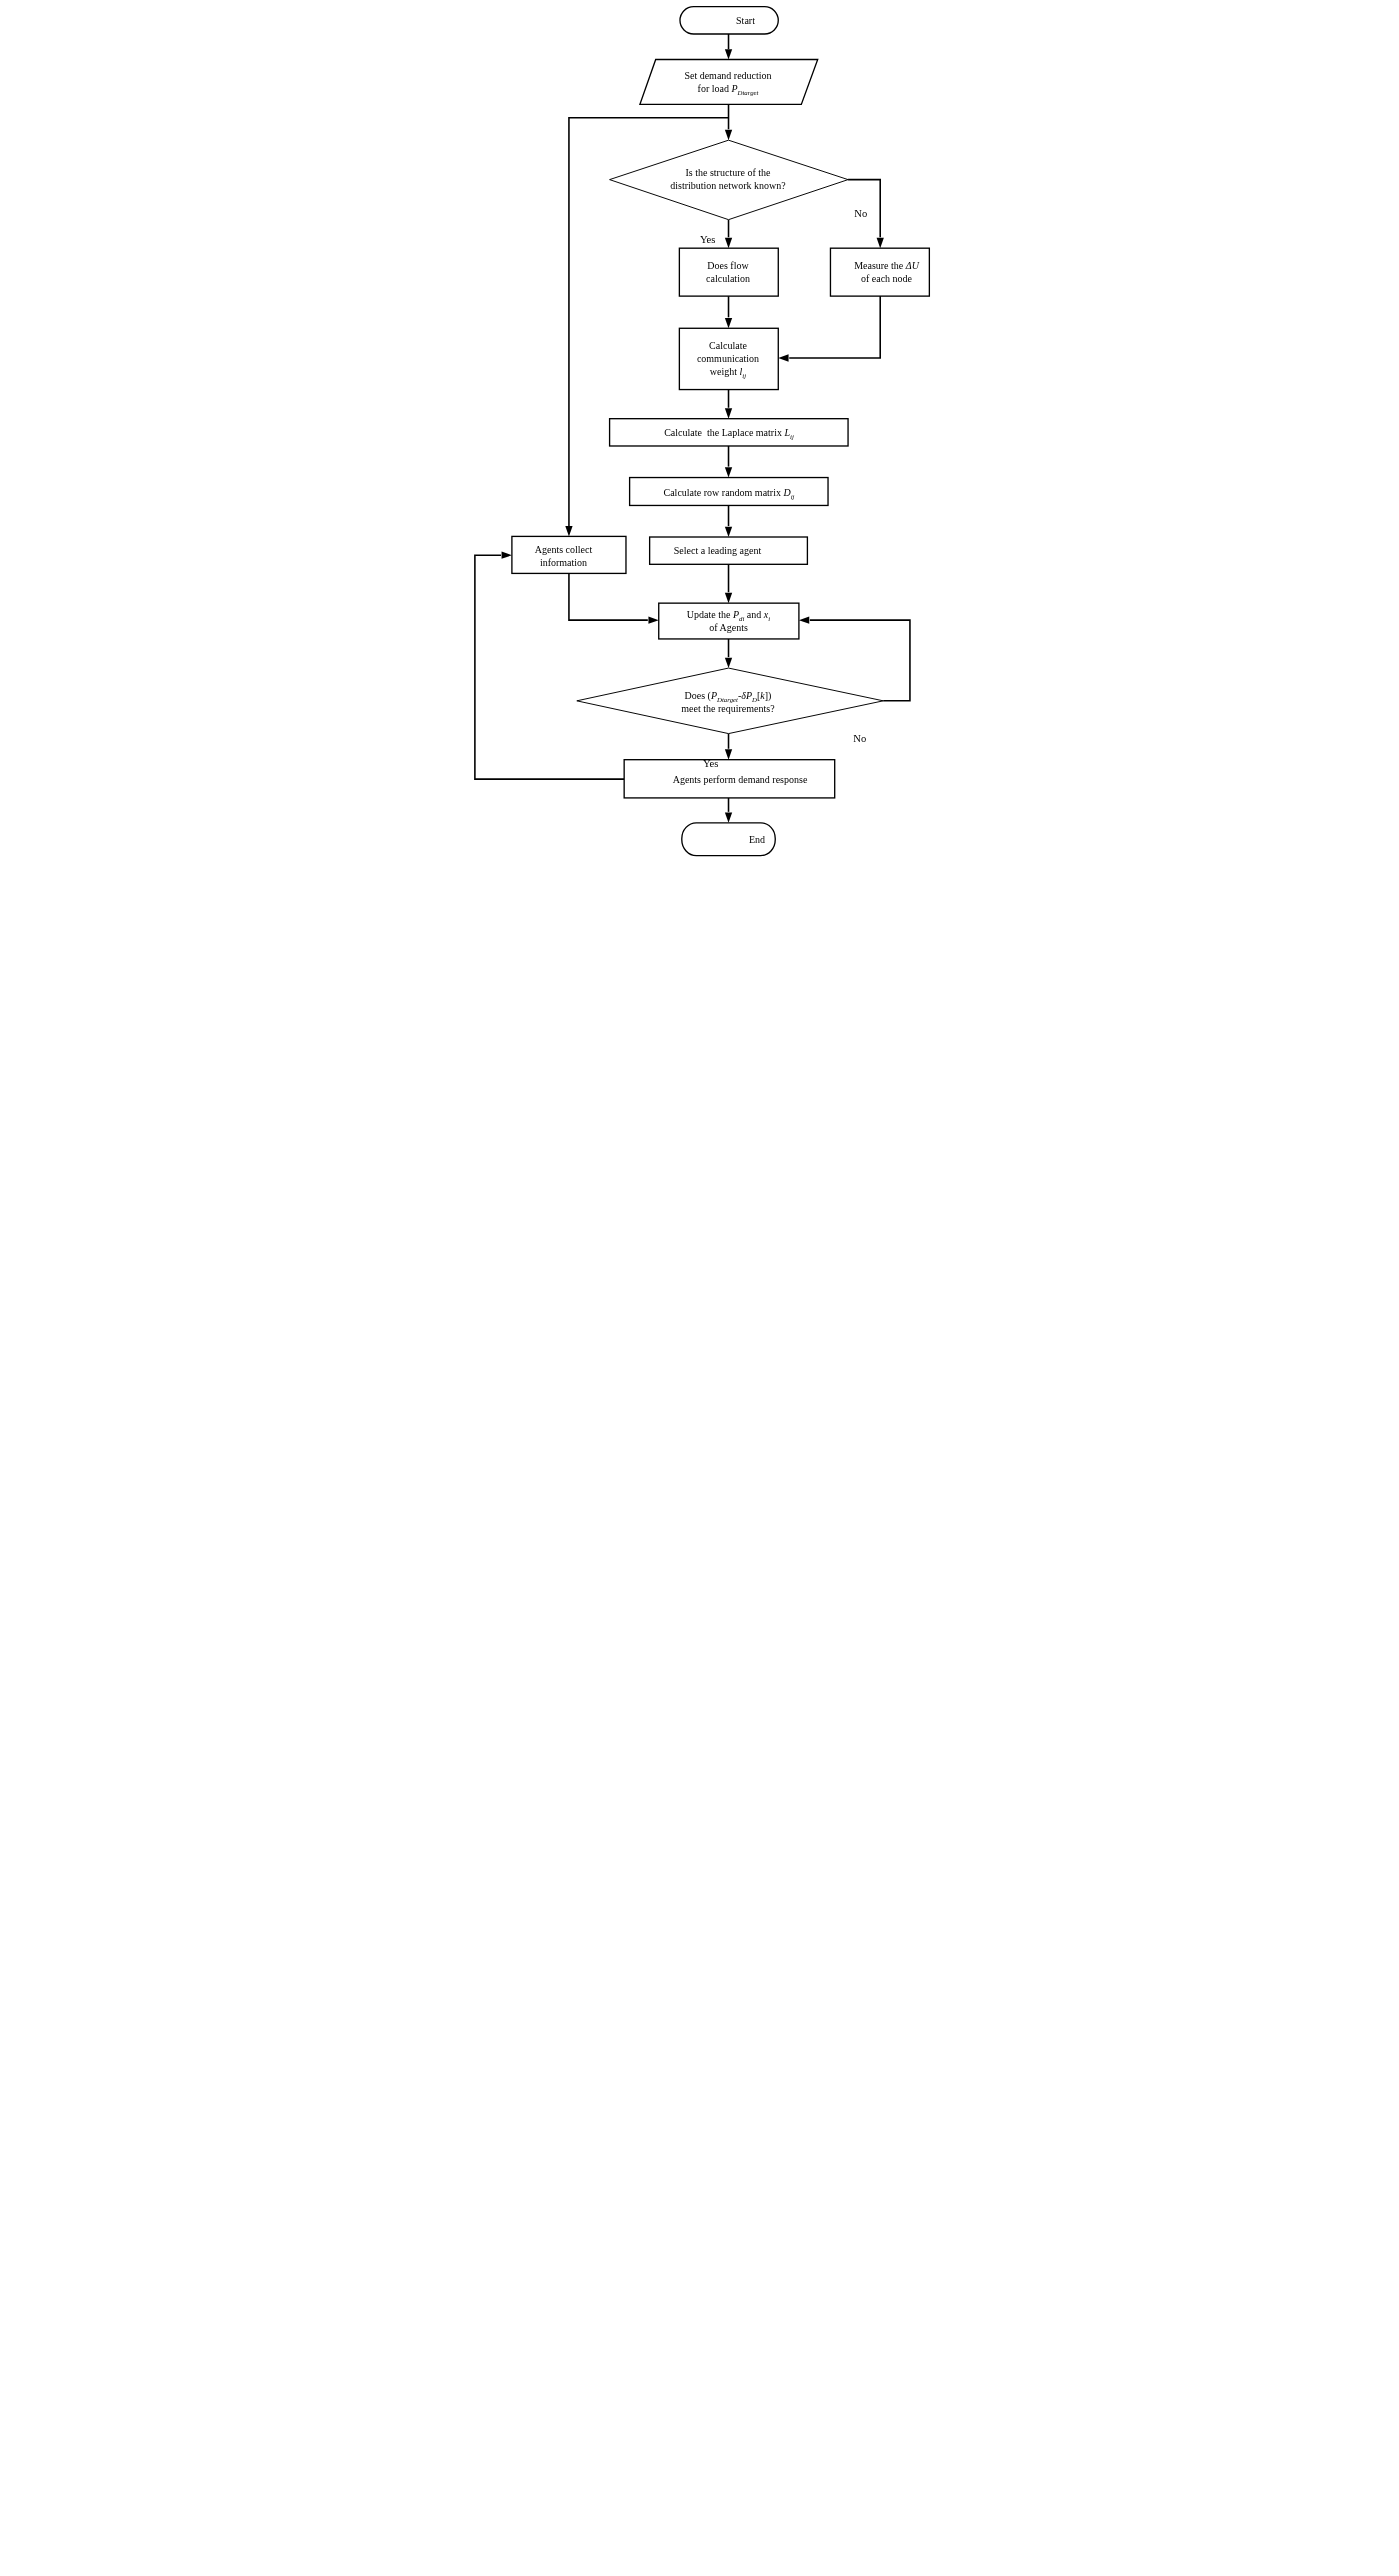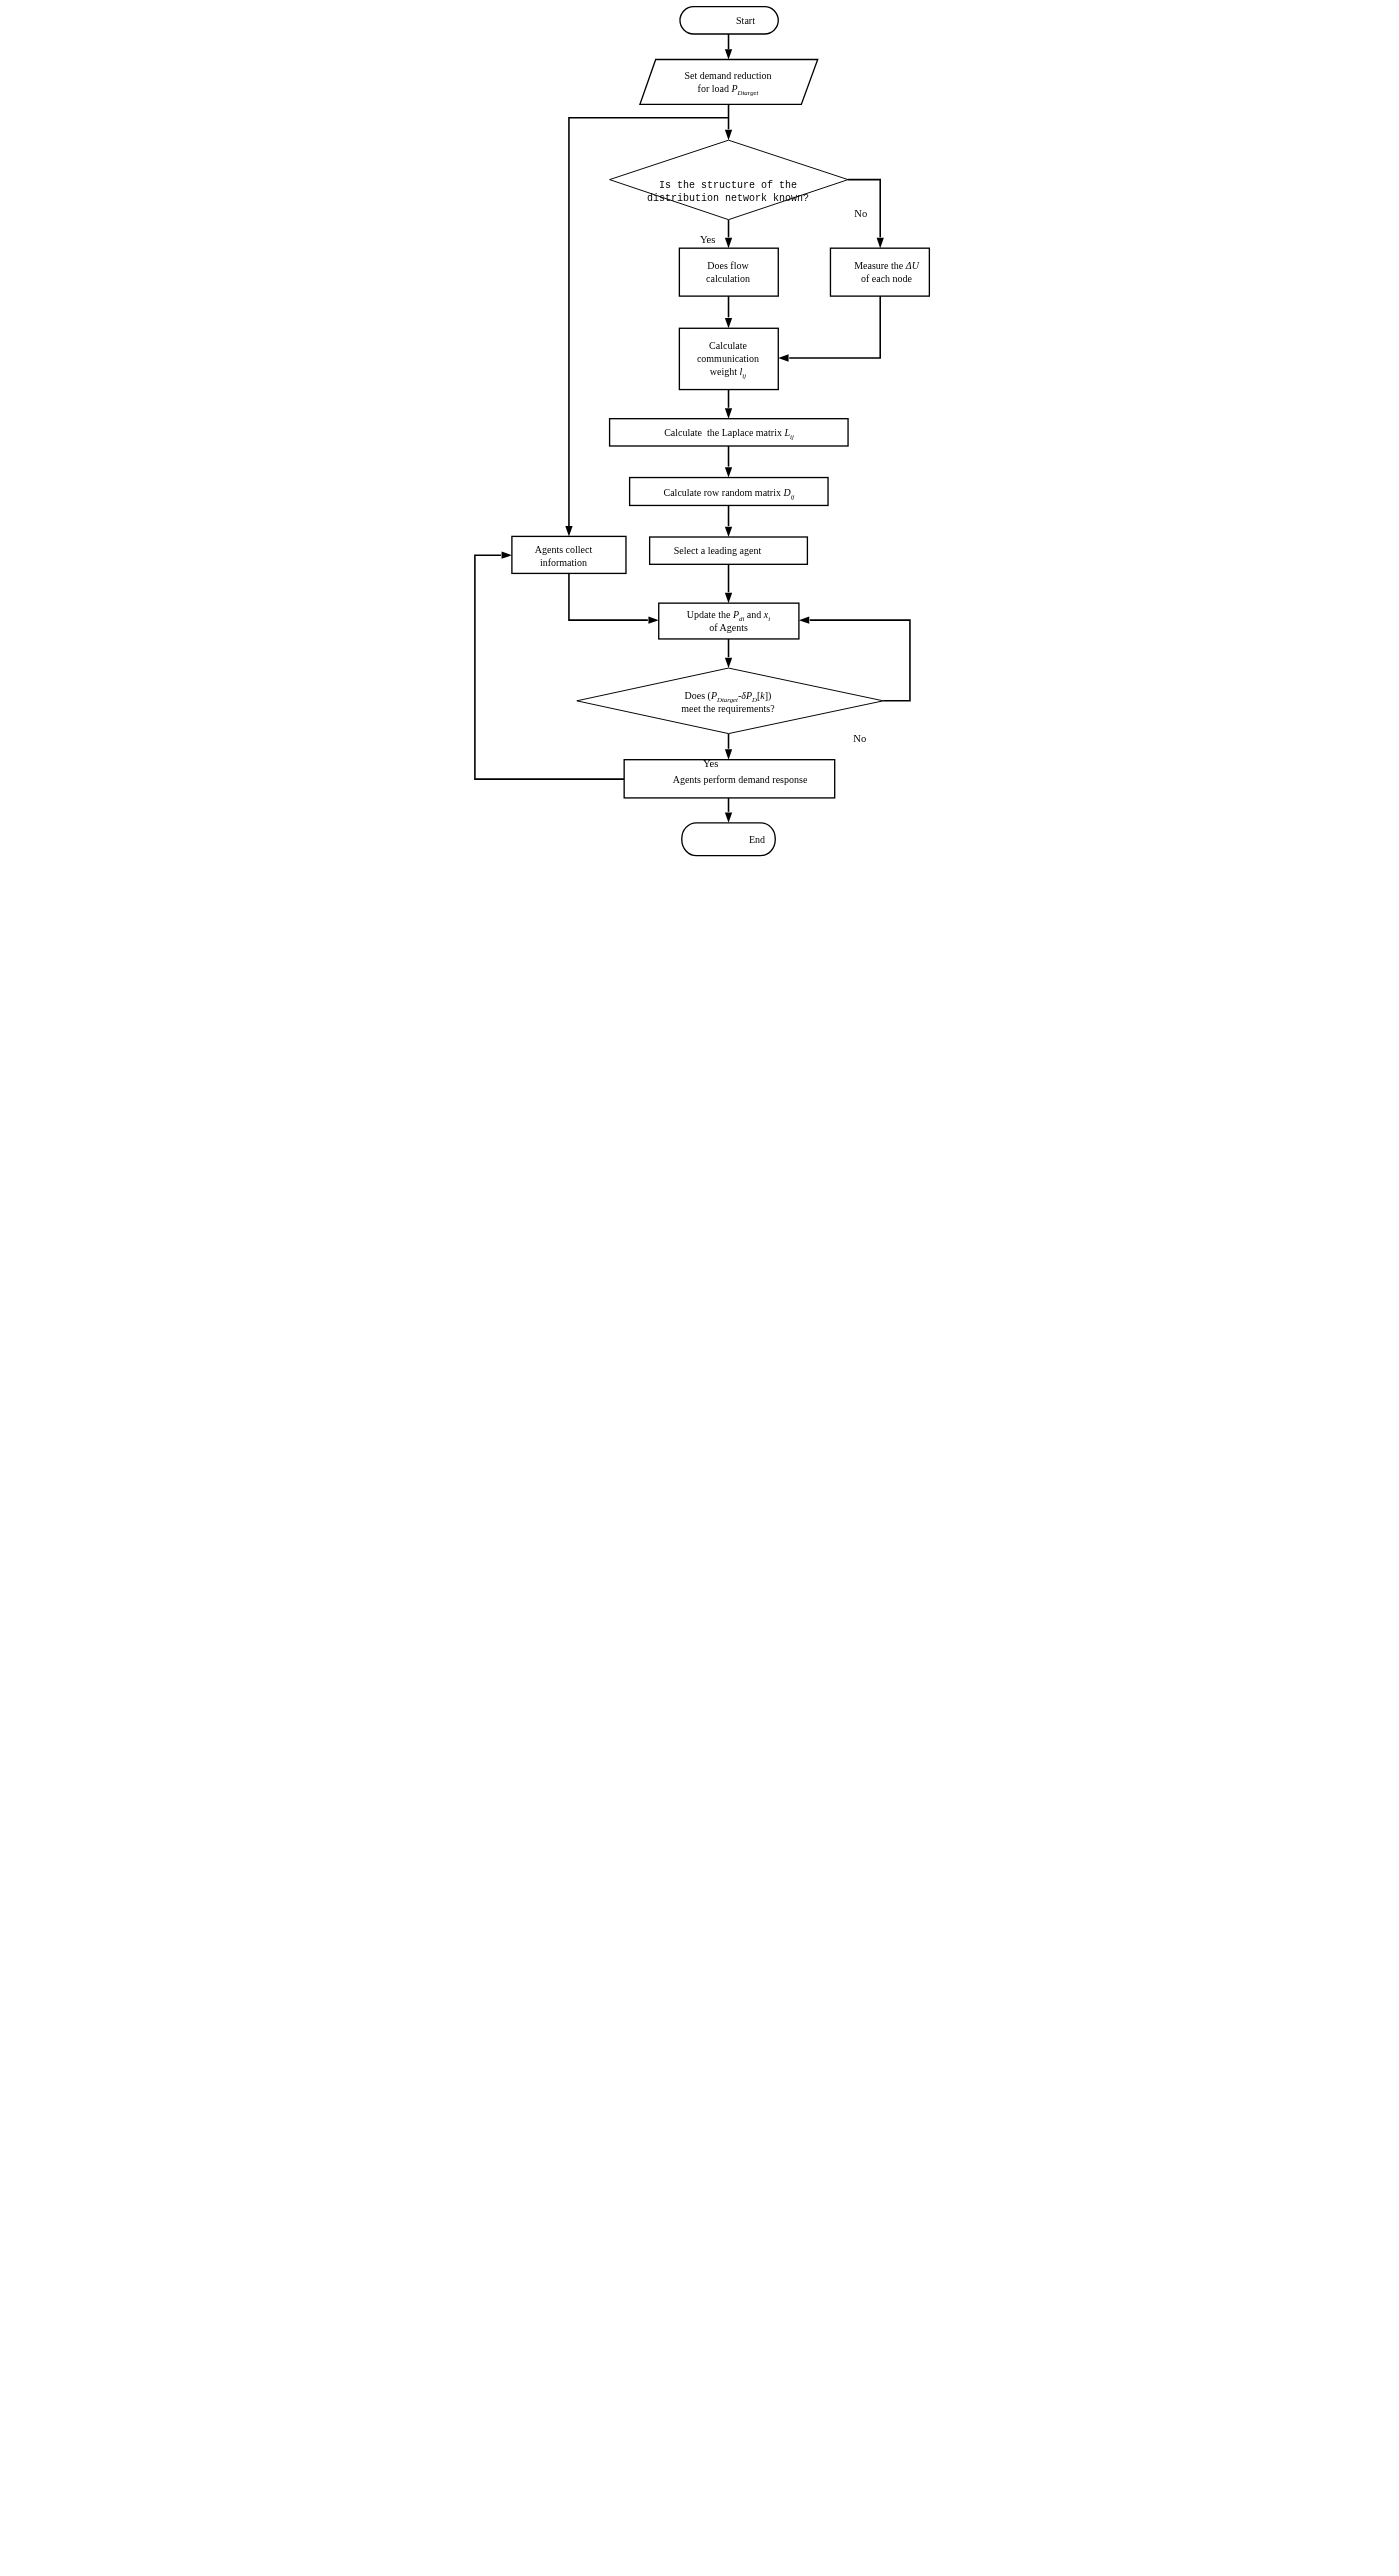--- a/index.html
+++ b/index.html
@@ -143,7 +143,7 @@
     <div><span>for load </span><i>P</i><sub>Dtarget</sub></div>
   </div>
 
-  <div class="lbl" style="left:152px;top:171px;width:219px;height:42px;font-family:Liberation Mono, monospace;">
+  <div class="lbl" style="left:152px;top:158px;width:219px;height:42px;">
     <div><span>Is the structure of the</span></div>
     <div><span>distribution network known?</span></div>
   </div>

